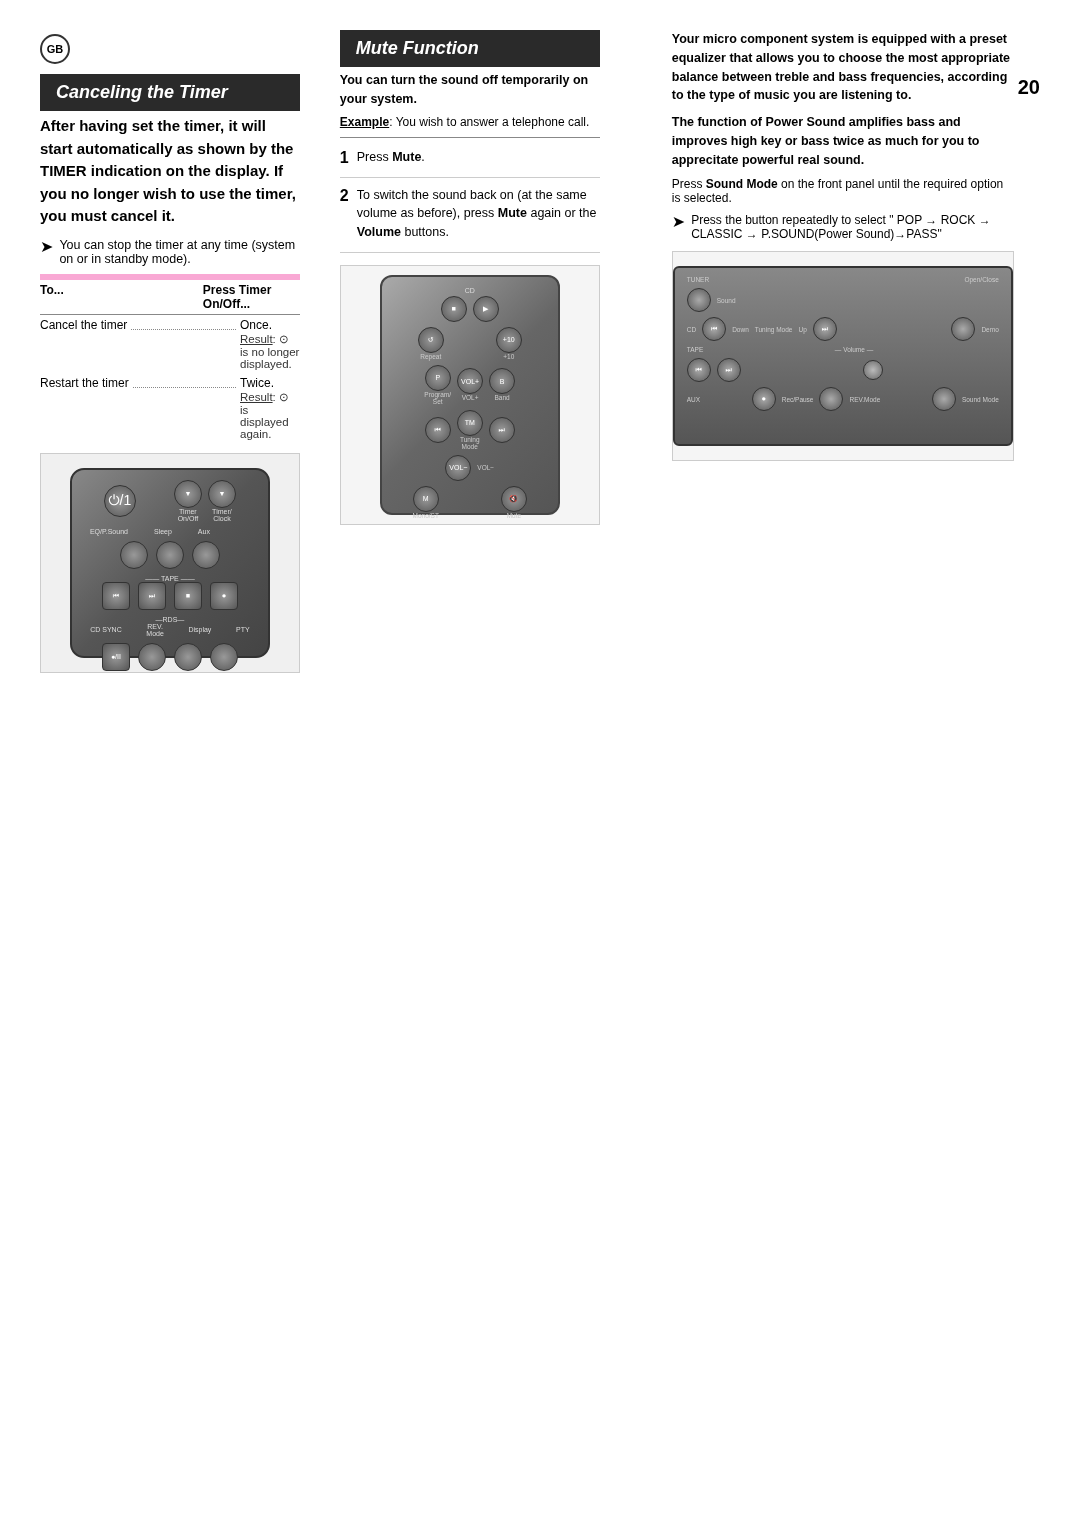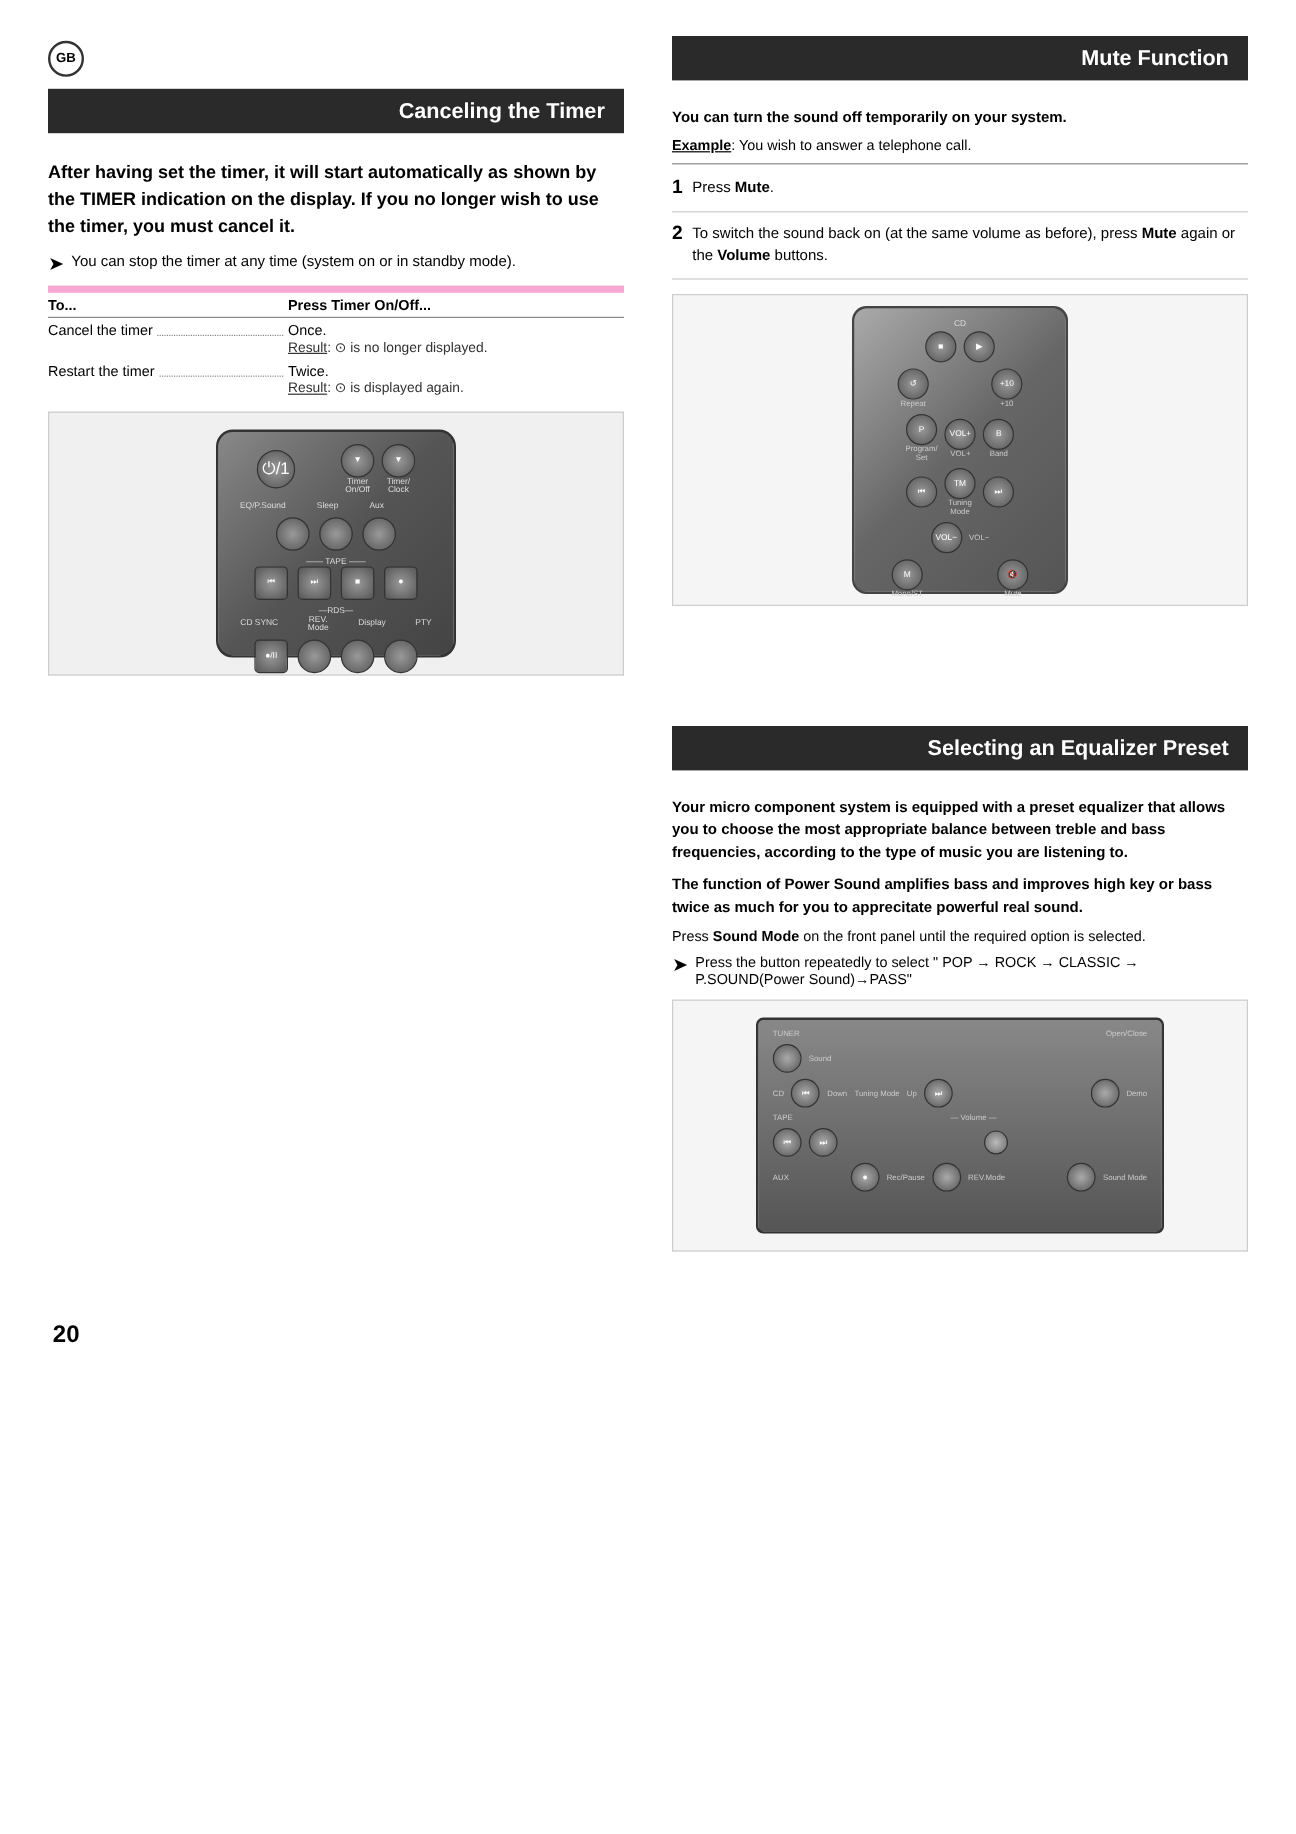--- a/index.html
+++ b/index.html
@@ -14,8 +14,8 @@
     }
     .page-layout {
       display: flex;
-      flex-direction: column;
-      gap: 12px;
+      flex-direction: row;
+      gap: 0;
     }
     .top-row {
       display: flex;

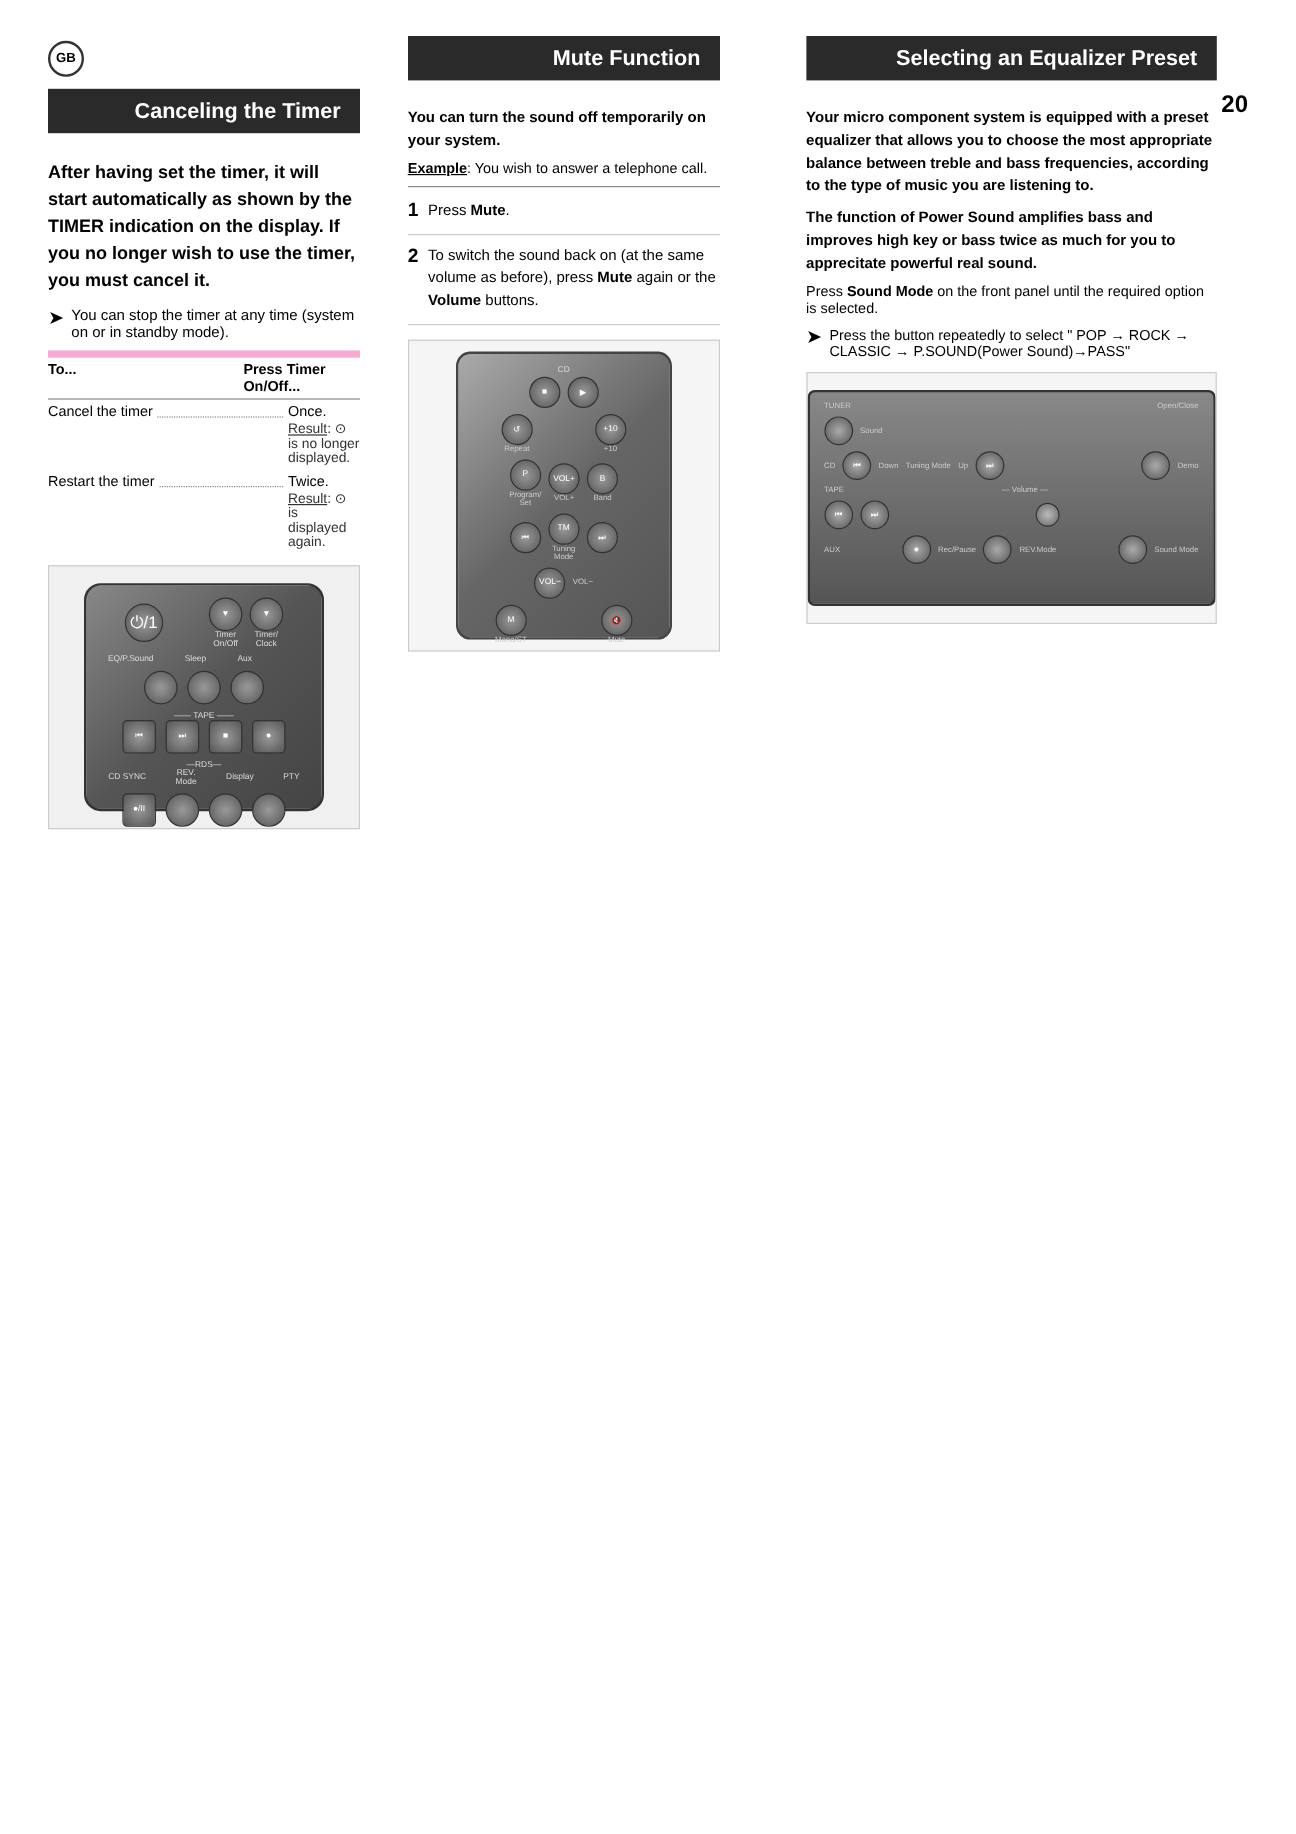--- a/index.html
+++ b/index.html
@@ -38,8 +38,8 @@
       font-size: 18px;
       font-weight: bold;
       padding: 8px 16px;
-      margin-bottom: 22px;
-      text-align: right;
+      margin-bottom: 4px;
+      font-style: italic;
     }
     .gb-badge {
       display: inline-block;

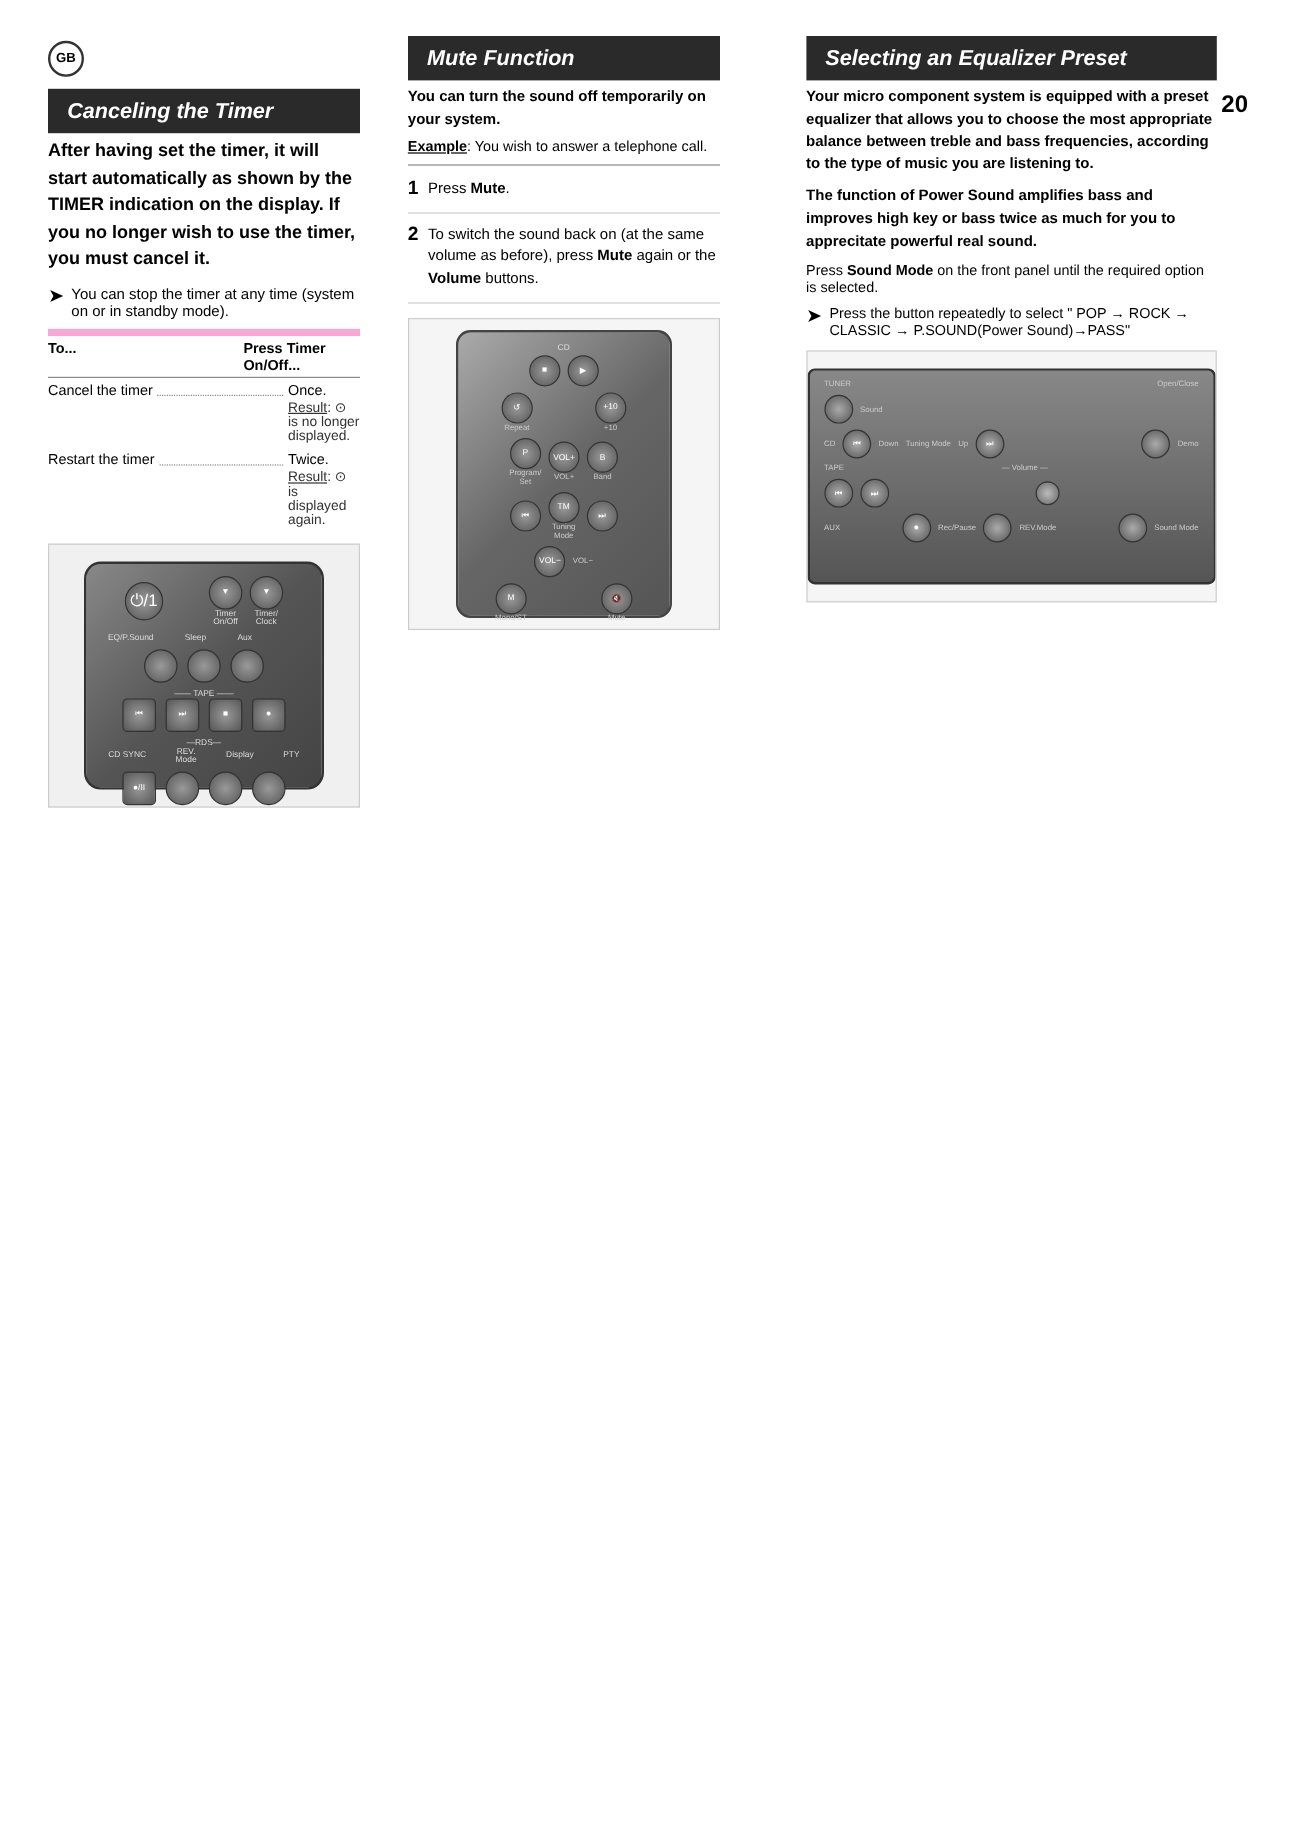--- a/index.html
+++ b/index.html
@@ -558,7 +558,6 @@
       
     </div>
     <div class="right-col eq-section">
-      <div class="section-header">Selecting an Equalizer Preset</div>
 
       <p class="eq-body-text">
         <strong>Your micro component system is equipped with a preset equalizer that allows you to choose the most appropriate balance between treble and bass frequencies, according to the type of music you are listening to.</strong>

